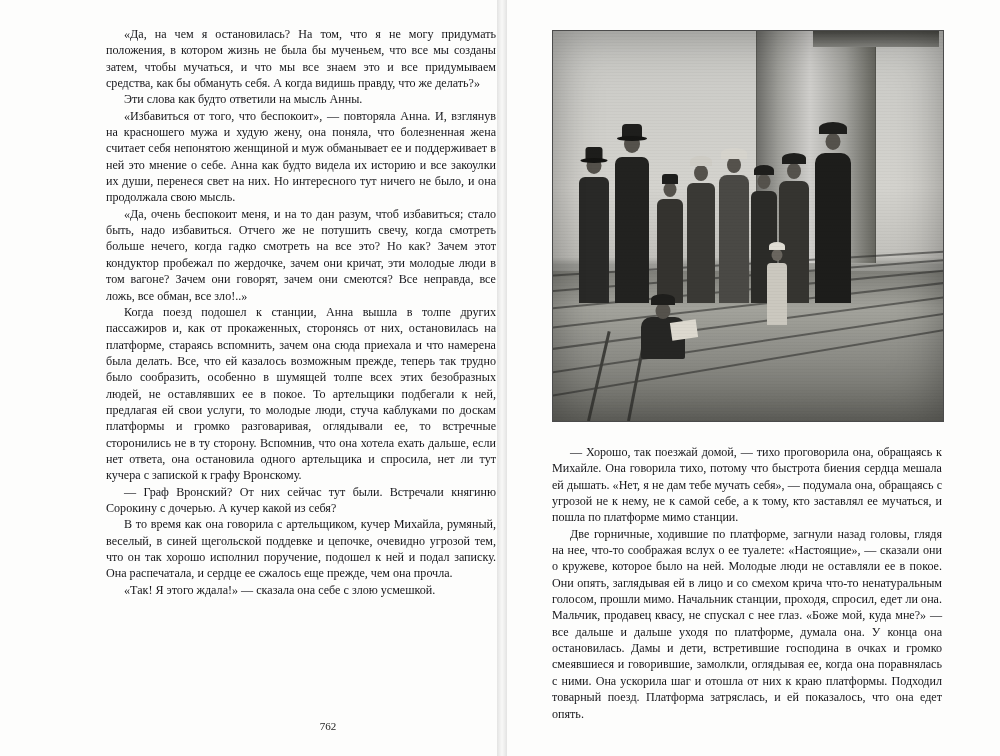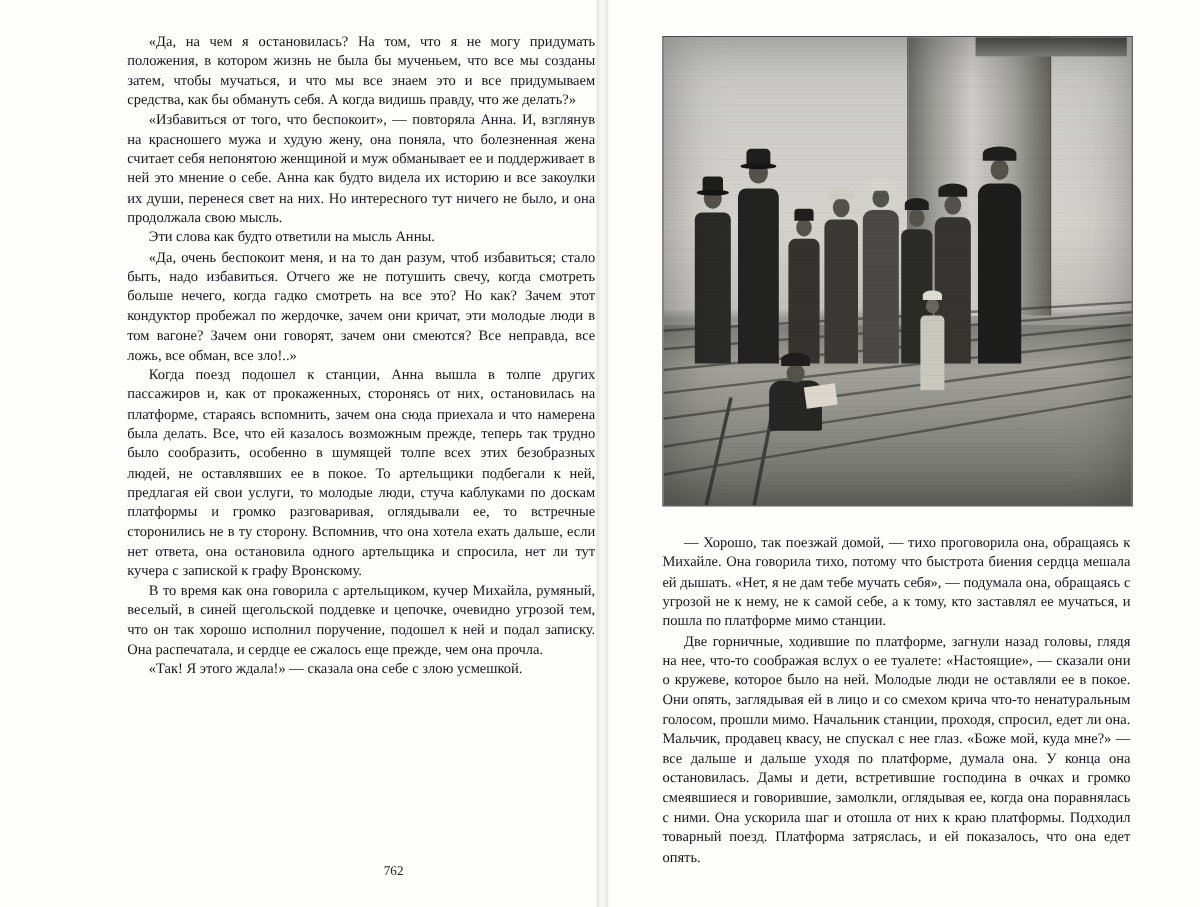--- a/index.html
+++ b/index.html
@@ -163,8 +163,8 @@
   <div class="page page-left">
     <div class="body-text">
       <p>«Да, на чем я остановилась? На том, что я не могу придумать положения, в котором жизнь не была бы мученьем, что все мы созданы затем, чтобы мучаться, и что мы все знаем это и все придумываем средства, как бы обмануть себя. А когда видишь правду, что же делать?»</p>
+      <p>Эти слова как будто ответили на мысль Анны.</p>
       <p>«Избавиться от того, что беспокоит», — повторяла Анна. И, взглянув на красношего мужа и худую жену, она поняла, что болезненная жена считает себя непонятою женщиной и муж обманывает ее и поддерживает в ней это мнение о себе. Анна как будто видела их историю и все закоулки их души, перенеся свет на них. Но интересного тут ничего не было, и она продолжала свою мысль.</p>
-      <p>Эти слова как будто ответили на мысль Анны.</p>
       <p>«Да, очень беспокоит меня, и на то дан разум, чтоб избавиться; стало быть, надо избавиться. Отчего же не потушить свечу, когда смотреть больше нечего, когда гадко смотреть на все это? Но как? Зачем этот кондуктор пробежал по жердочке, зачем они кричат, эти молодые люди в том вагоне? Зачем они говорят, зачем они смеются? Все неправда, все ложь, все обман, все зло!..»</p>
       <p>Когда поезд подошел к станции, Анна вышла в толпе других пассажиров и, как от прокаженных, сторонясь от них, остановилась на платформе, стараясь вспомнить, зачем она сюда приехала и что намерена была делать. Все, что ей казалось возможным прежде, теперь так трудно было сообразить, особенно в шумящей толпе всех этих безобразных людей, не оставлявших ее в покое. То артельщики подбегали к ней, предлагая ей свои услуги, то молодые люди, стуча каблуками по доскам платформы и громко разговаривая, оглядывали ее, то встречные сторонились не в ту сторону. Вспомнив, что она хотела ехать дальше, если нет ответа, она остановила одного артельщика и спросила, нет ли тут кучера с запиской к графу Вронскому.</p>
       <p>В то время как она говорила с артельщиком, кучер Михайла, румяный, веселый, в синей щегольской поддевке и цепочке, очевидно угрозой тем, что он так хорошо исполнил поручение, подошел к ней и подал записку. Она распечатала, и сердце ее сжалось еще прежде, чем она прочла.</p>

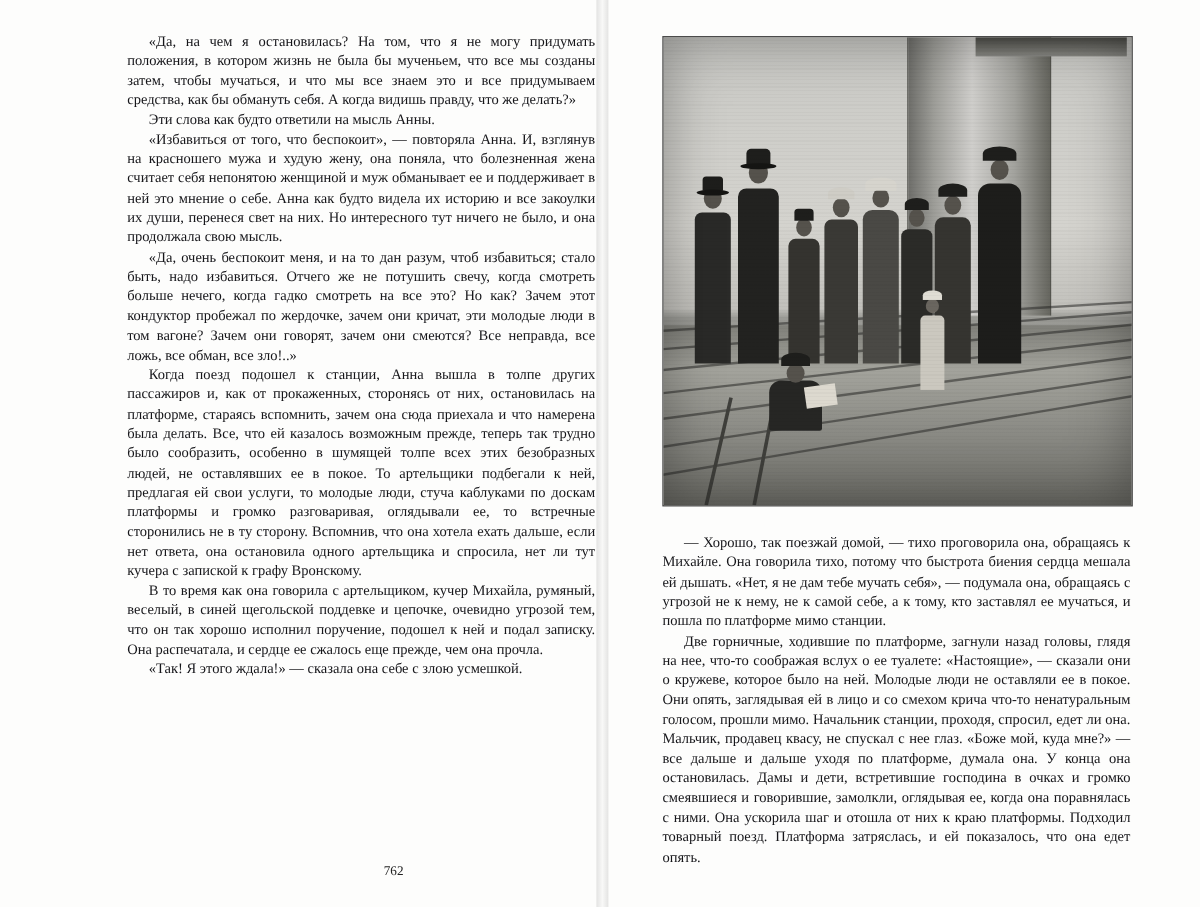--- a/index.html
+++ b/index.html
@@ -167,6 +167,7 @@
       <p>«Избавиться от того, что беспокоит», — повторяла Анна. И, взглянув на красношего мужа и худую жену, она поняла, что болезненная жена считает себя непонятою женщиной и муж обманывает ее и поддерживает в ней это мнение о себе. Анна как будто видела их историю и все закоулки их души, перенеся свет на них. Но интересного тут ничего не было, и она продолжала свою мысль.</p>
       <p>«Да, очень беспокоит меня, и на то дан разум, чтоб избавиться; стало быть, надо избавиться. Отчего же не потушить свечу, когда смотреть больше нечего, когда гадко смотреть на все это? Но как? Зачем этот кондуктор пробежал по жердочке, зачем они кричат, эти молодые люди в том вагоне? Зачем они говорят, зачем они смеются? Все неправда, все ложь, все обман, все зло!..»</p>
       <p>Когда поезд подошел к станции, Анна вышла в толпе других пассажиров и, как от прокаженных, сторонясь от них, остановилась на платформе, стараясь вспомнить, зачем она сюда приехала и что намерена была делать. Все, что ей казалось возможным прежде, теперь так трудно было сообразить, особенно в шумящей толпе всех этих безобразных людей, не оставлявших ее в покое. То артельщики подбегали к ней, предлагая ей свои услуги, то молодые люди, стуча каблуками по доскам платформы и громко разговаривая, оглядывали ее, то встречные сторонились не в ту сторону. Вспомнив, что она хотела ехать дальше, если нет ответа, она остановила одного артельщика и спросила, нет ли тут кучера с запиской к графу Вронскому.</p>
+      <p>— Граф Вронский? От них сейчас тут были. Встречали княгиню Сорокину с дочерью. А кучер какой из себя?</p>
       <p>В то время как она говорила с артельщиком, кучер Михайла, румяный, веселый, в синей щегольской поддевке и цепочке, очевидно угрозой тем, что он так хорошо исполнил поручение, подошел к ней и подал записку. Она распечатала, и сердце ее сжалось еще прежде, чем она прочла.</p>
       <p>«Так! Я этого ждала!» — сказала она себе с злою усмешкой.</p>
     </div>

